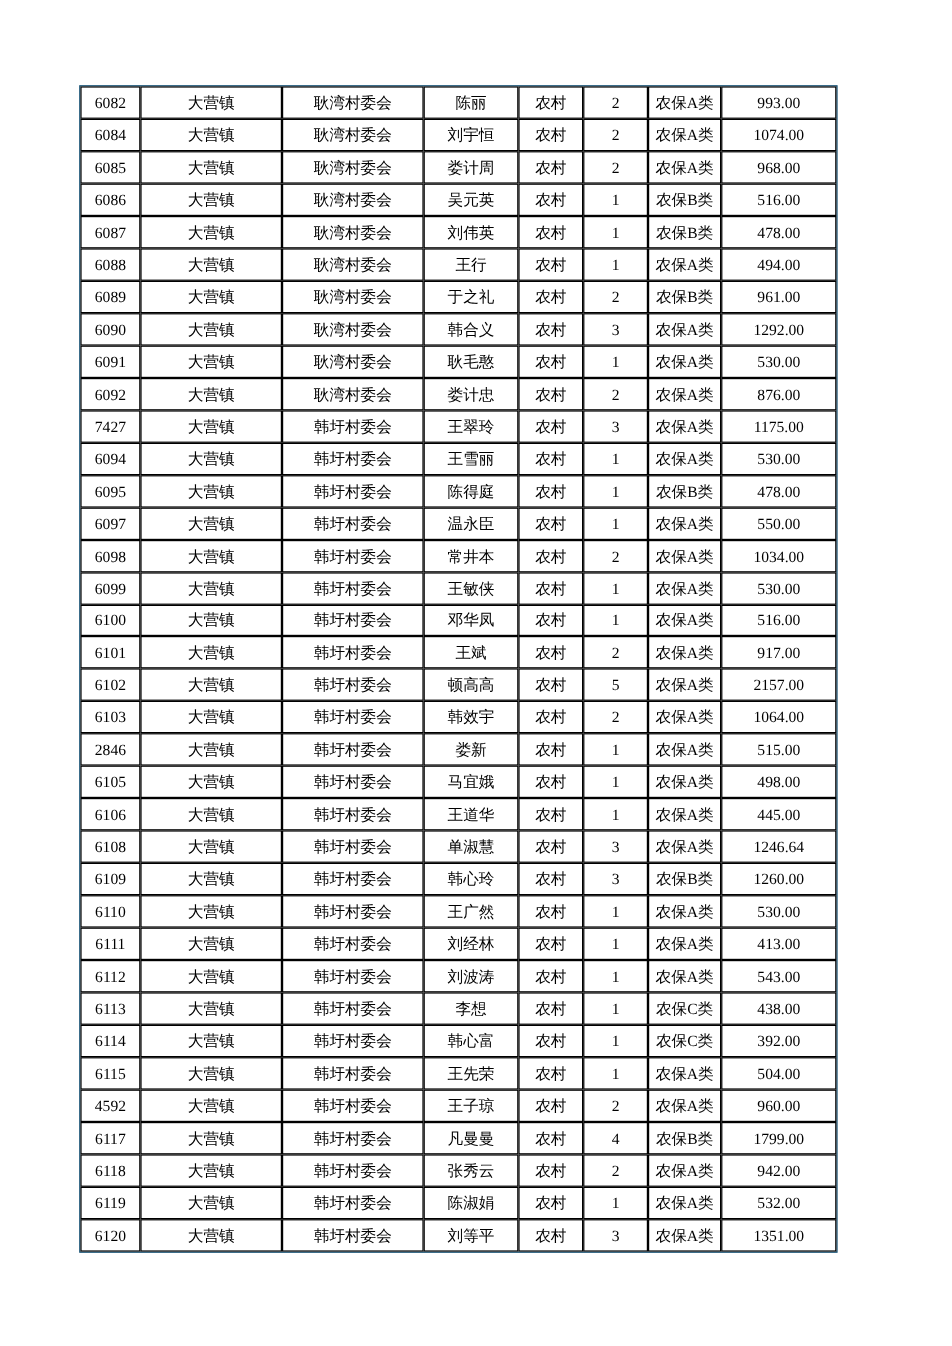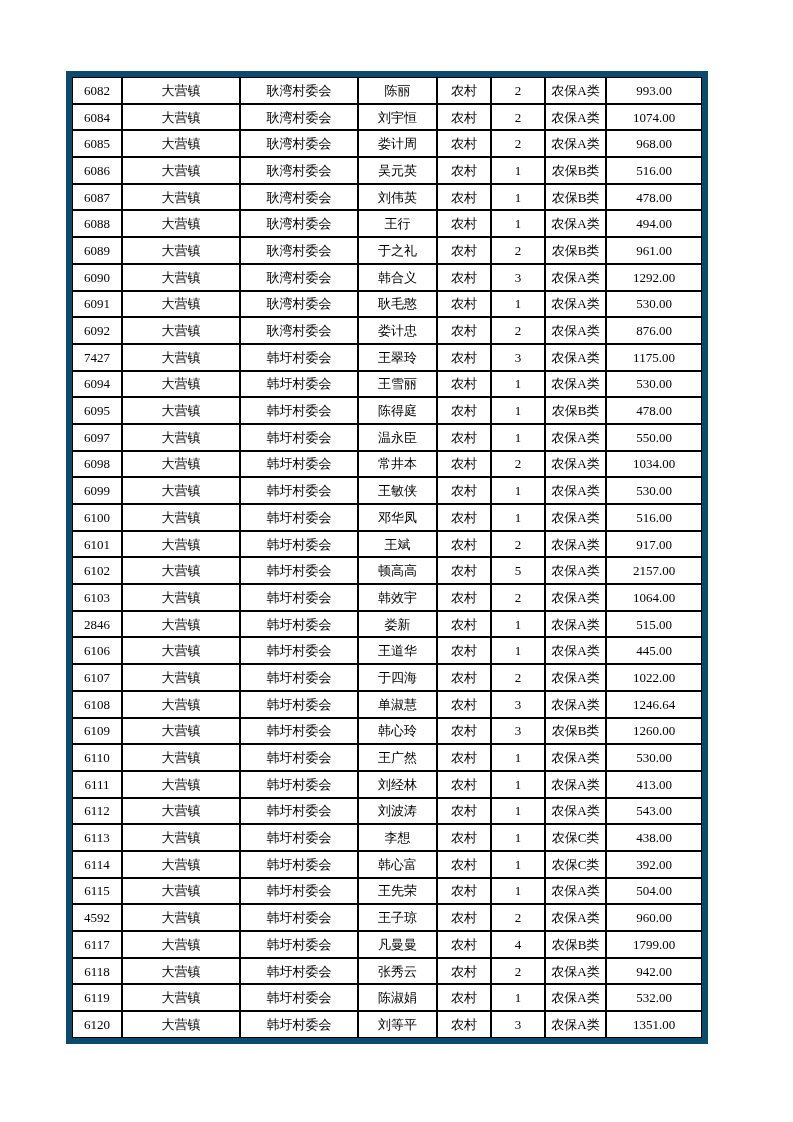--- a/index.html
+++ b/index.html
@@ -30,7 +30,7 @@
     border-collapse: separate;
     border-spacing: 0;
     table-layout: fixed;
-    border: 6px solid #0c4a6e;
+    border: 1px solid #0c4a6e;
   }
   table.records td {
     border: 1px solid #000000;

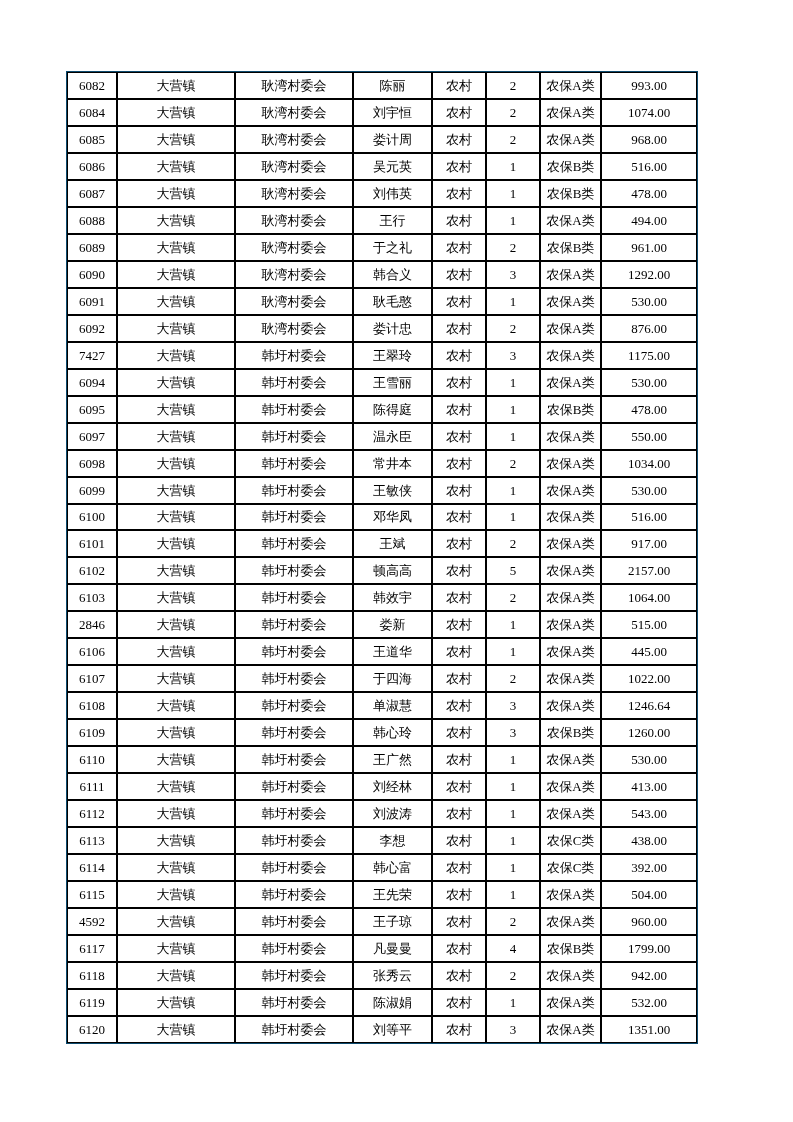--- a/index.html
+++ b/index.html
@@ -280,6 +280,16 @@
           <td>515.00</td>
         </tr>
         <tr>
+          <td>6105</td>
+          <td>大营镇</td>
+          <td>韩圩村委会</td>
+          <td>马宜娥</td>
+          <td>农村</td>
+          <td>1</td>
+          <td>农保A类</td>
+          <td>498.00</td>
+        </tr>
+        <tr>
           <td>6106</td>
           <td>大营镇</td>
           <td>韩圩村委会</td>

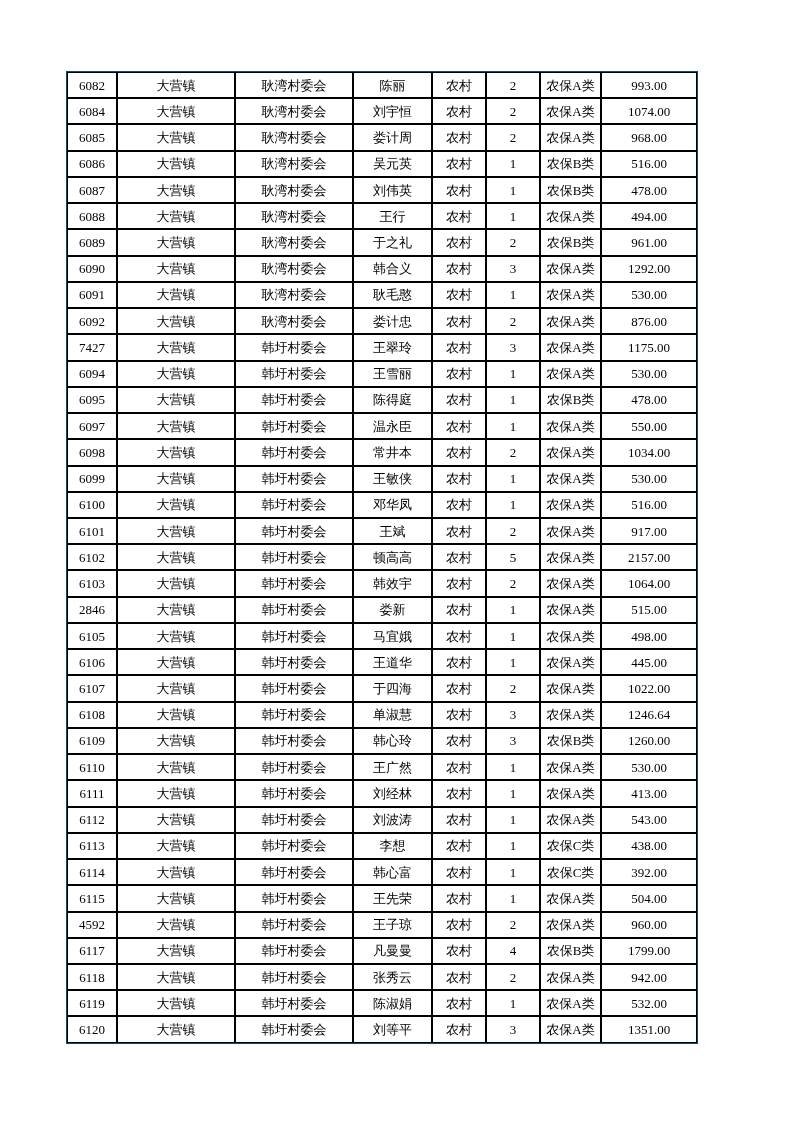--- a/index.html
+++ b/index.html
@@ -300,16 +300,6 @@
           <td>445.00</td>
         </tr>
         <tr>
-          <td>6107</td>
-          <td>大营镇</td>
-          <td>韩圩村委会</td>
-          <td>于四海</td>
-          <td>农村</td>
-          <td>2</td>
-          <td>农保A类</td>
-          <td>1022.00</td>
-        </tr>
-        <tr>
           <td>6108</td>
           <td>大营镇</td>
           <td>韩圩村委会</td>

